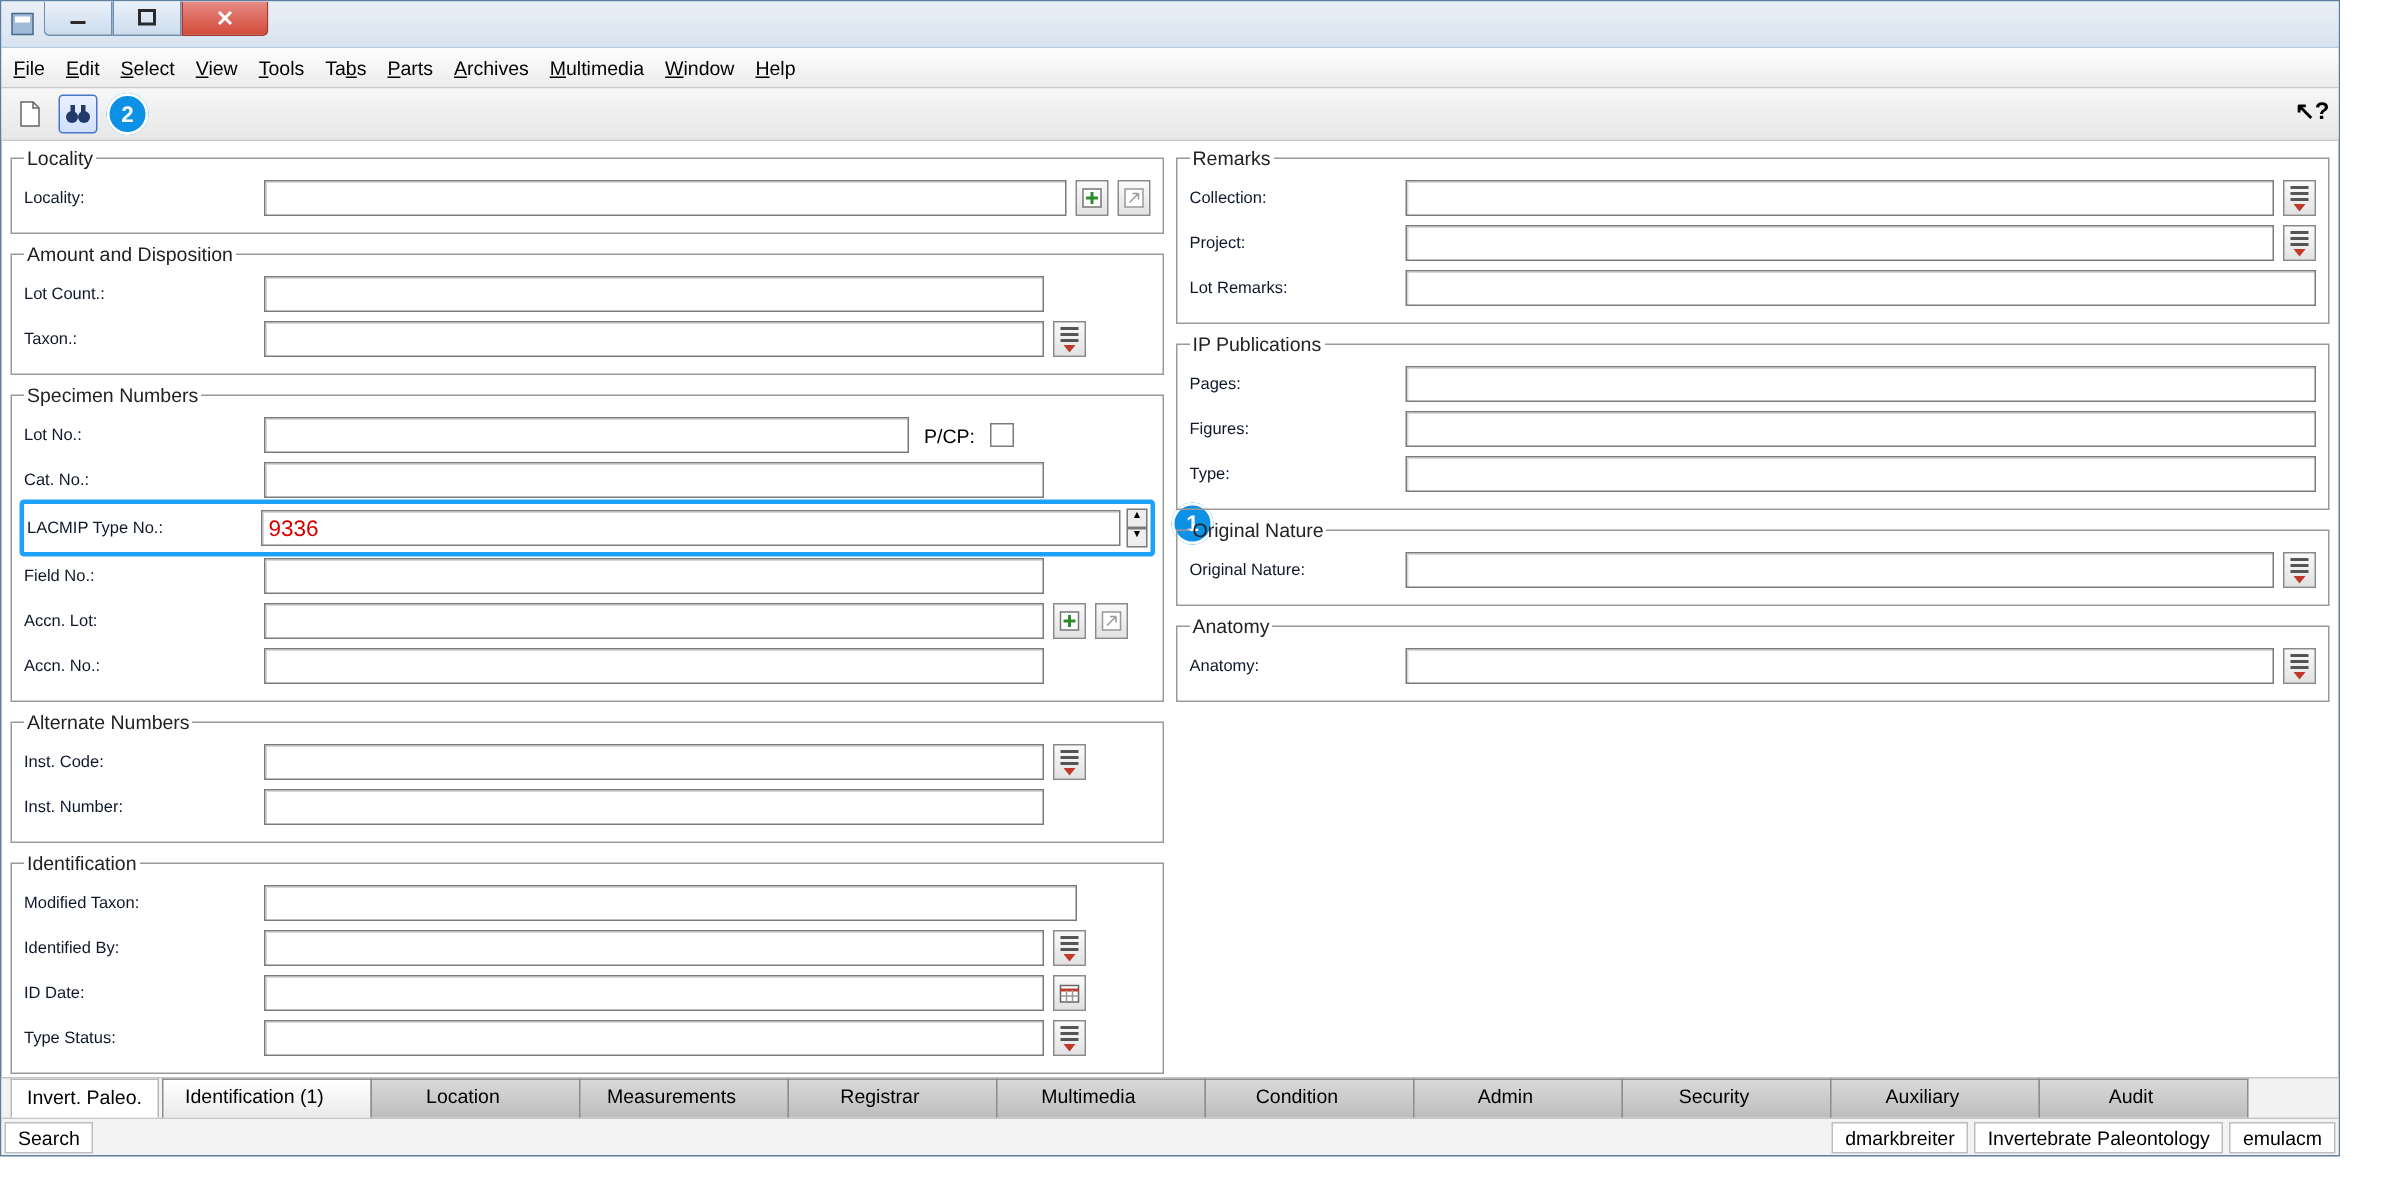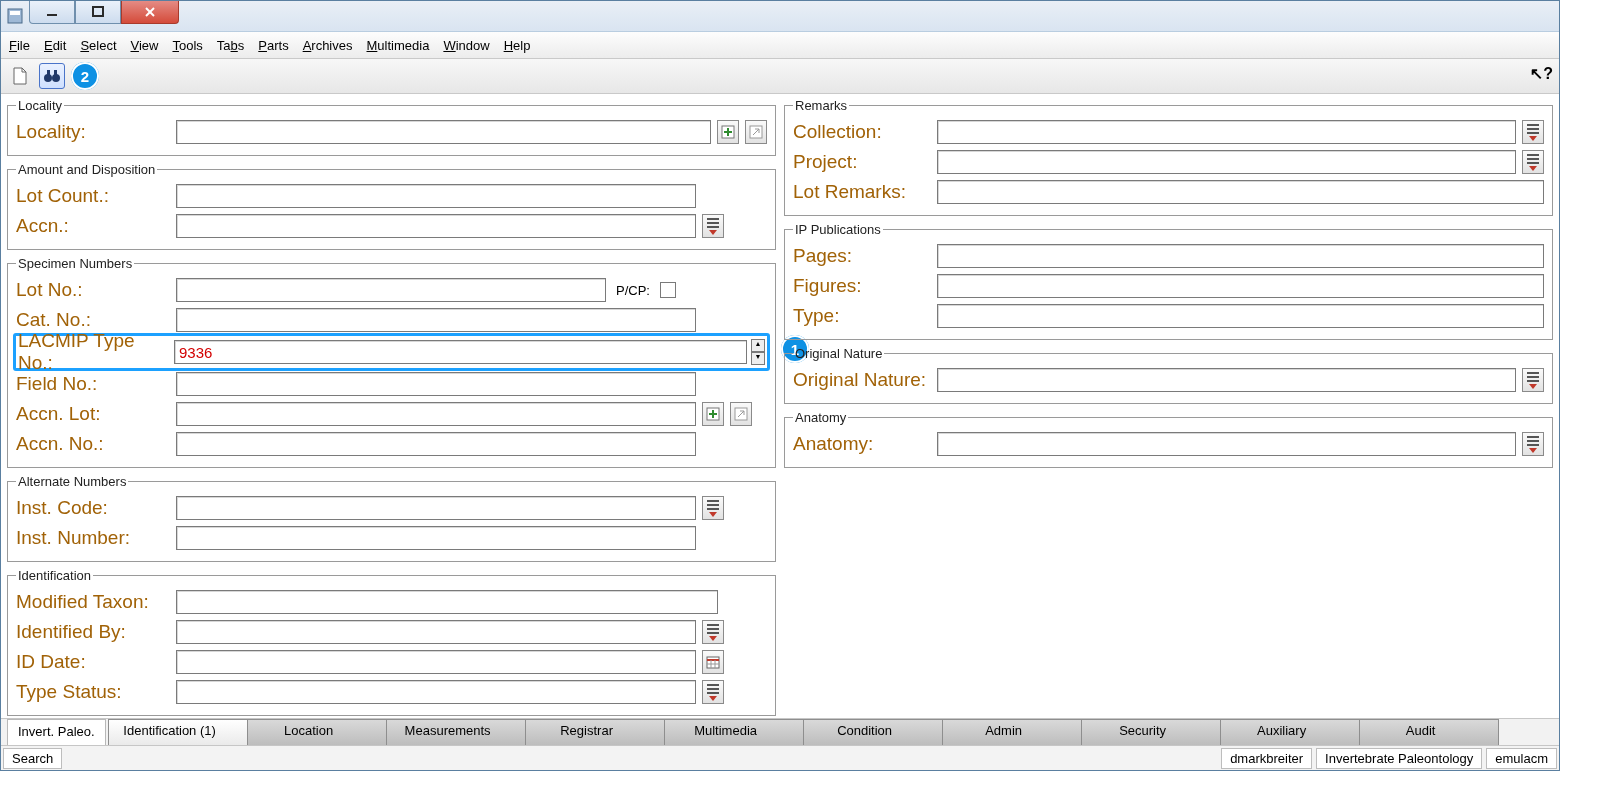--- a/index.html
+++ b/index.html
@@ -26,7 +26,7 @@
 fieldset{border:1px solid #9a9a9a;margin:0;padding:4px 8px 8px 8px;position:relative}
 legend{font-size:13px;color:#222;padding:0 2px}
 .row{display:flex;align-items:center;height:30px;gap:4px}
-.lbl{width:156px;font-size:19px;color:#a16207}
+.lbl{width:156px;font-size:11px;color:#0f172a}
 .lbl.short{width:140px}
 .input{flex:1;height:22px;border:1px solid #7a7a7a;background:#fff;box-shadow:inset 1px 1px 0 #d7d7d7;padding:0 4px;font-size:13px;font-family:Liberation Sans, sans-serif}
 .iconbtn{width:20px;height:22px;border:1px solid #8a8a8a;background:linear-gradient(#fafafa,#e2e2e2);display:flex;align-items:center;justify-content:center;margin-left:2px}

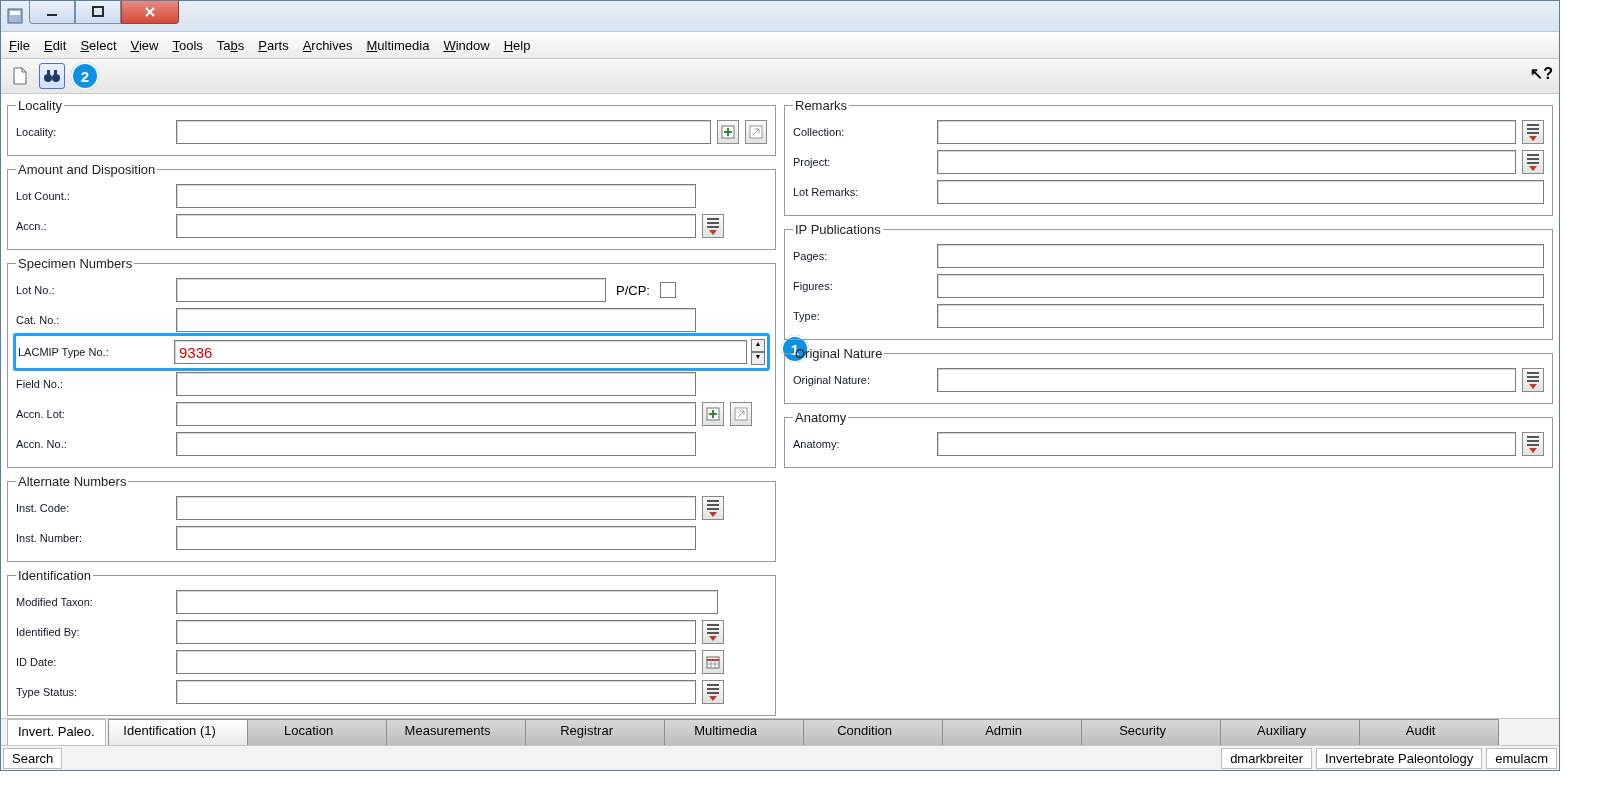--- a/index.html
+++ b/index.html
@@ -148,7 +148,7 @@
             <input class="input" style="flex: 0 0 510px;">
           </div>
         <div class="row">
-            <span class="lbl">Accn.:</span>
+            <span class="lbl">Taxon.:</span>
             <input class="input" style="flex: 0 0 510px;">
           <div class="iconbtn">
               <span class="mini-icon-list">

